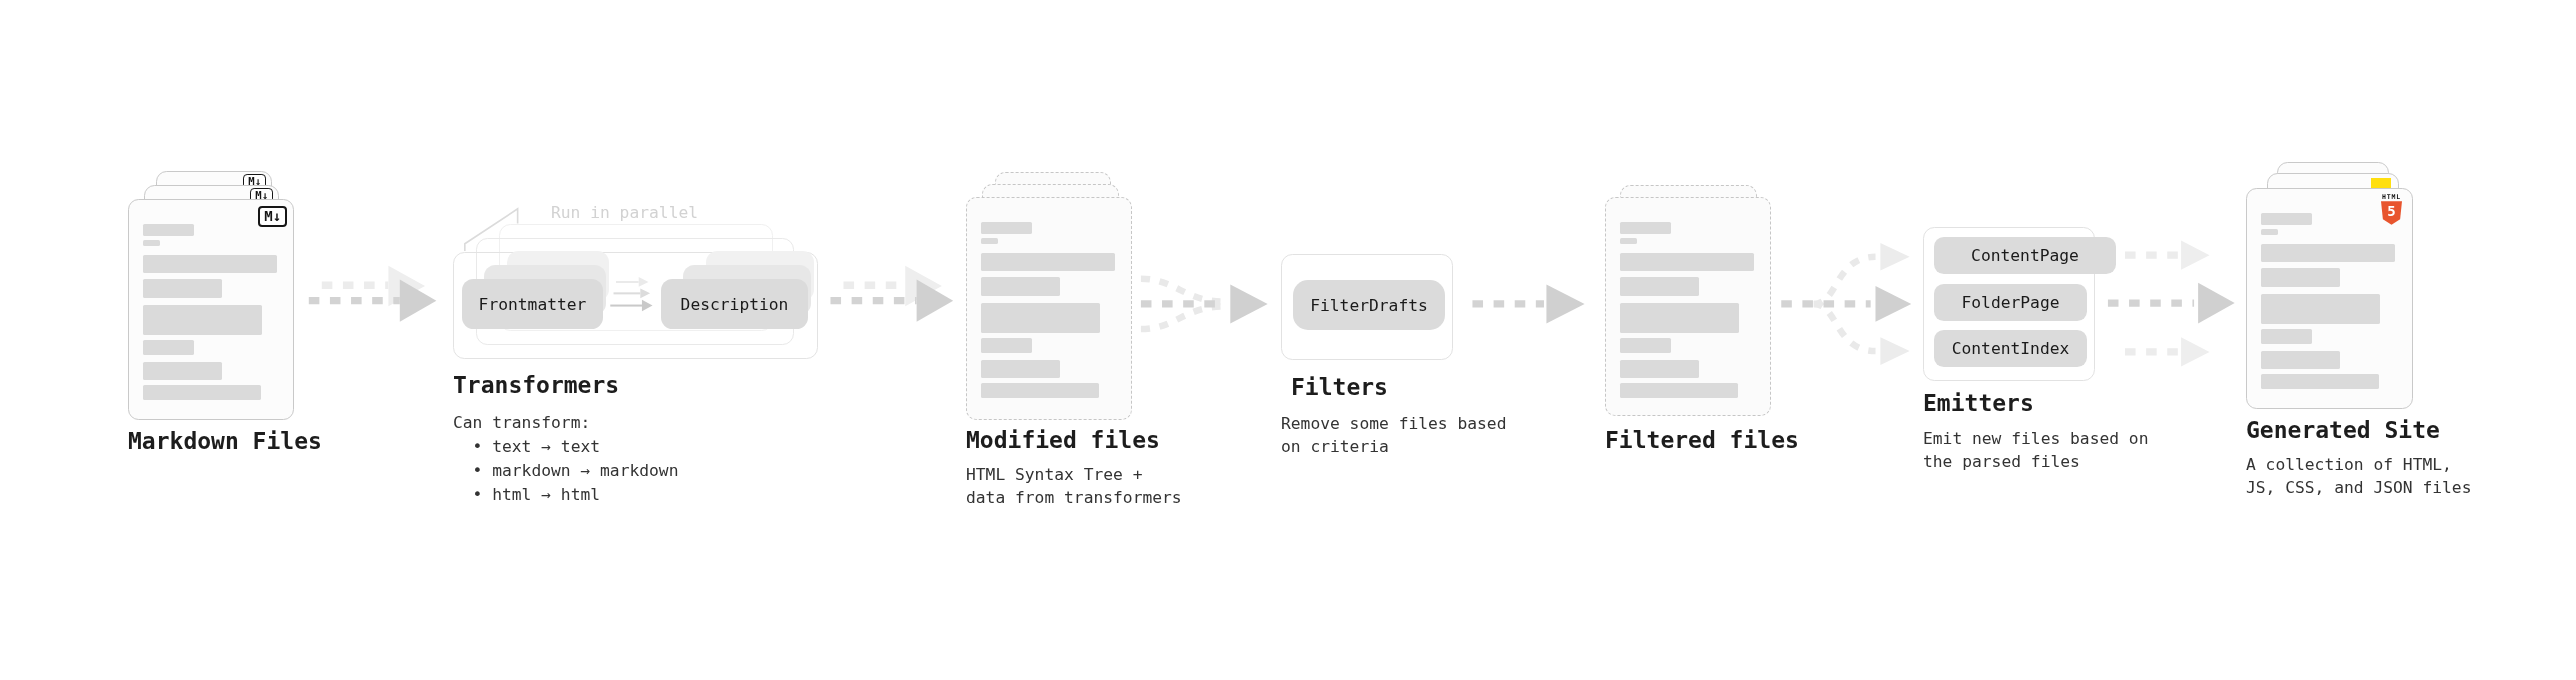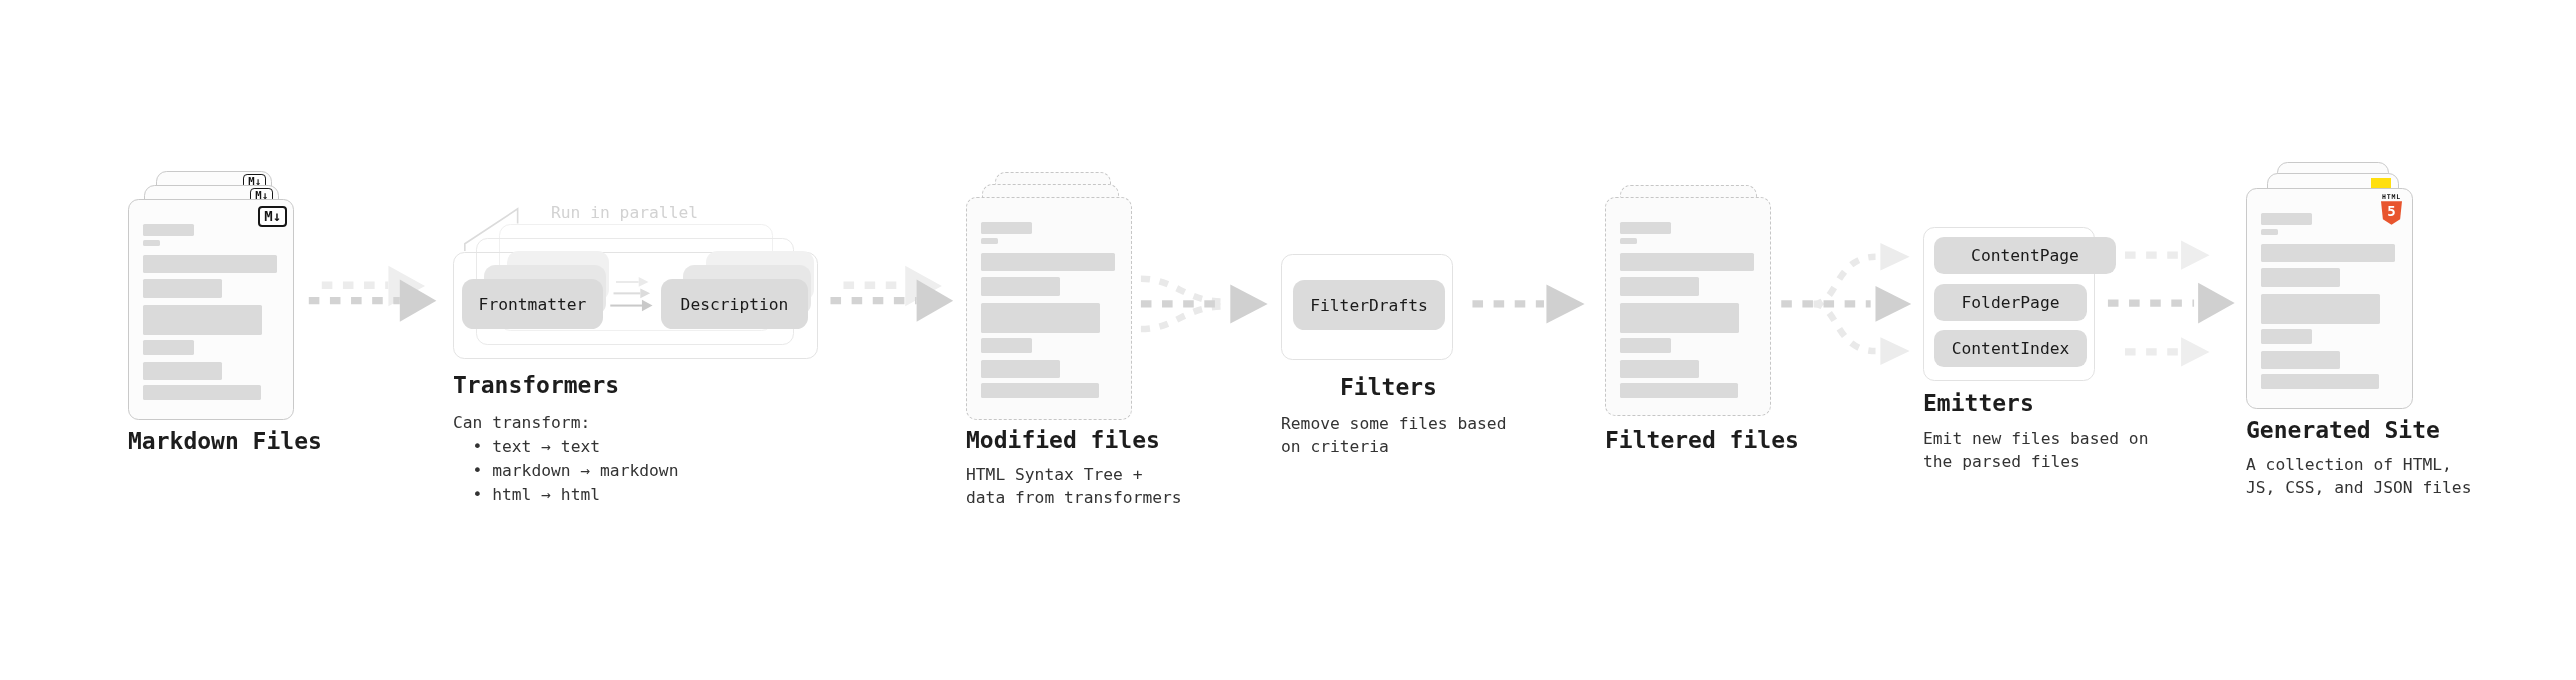--- a/index.html
+++ b/index.html
@@ -120,7 +120,7 @@
 data from transformers</div>
 
   <div class="wbox" style="left:1281px;top:254px;width:172px;height:106px;"></div>
-  <div class="pill" style="left:1293px;top:280px;width:152px;height:50px;">
+  <div class="pill" style="left:1293px;top:280px;width:152px;height:50px;border-radius:15px;">
       <span>FilterDrafts</span>
     </div>
   <div class="stage-label" style="left:1340px;top:374px;">Filters</div>

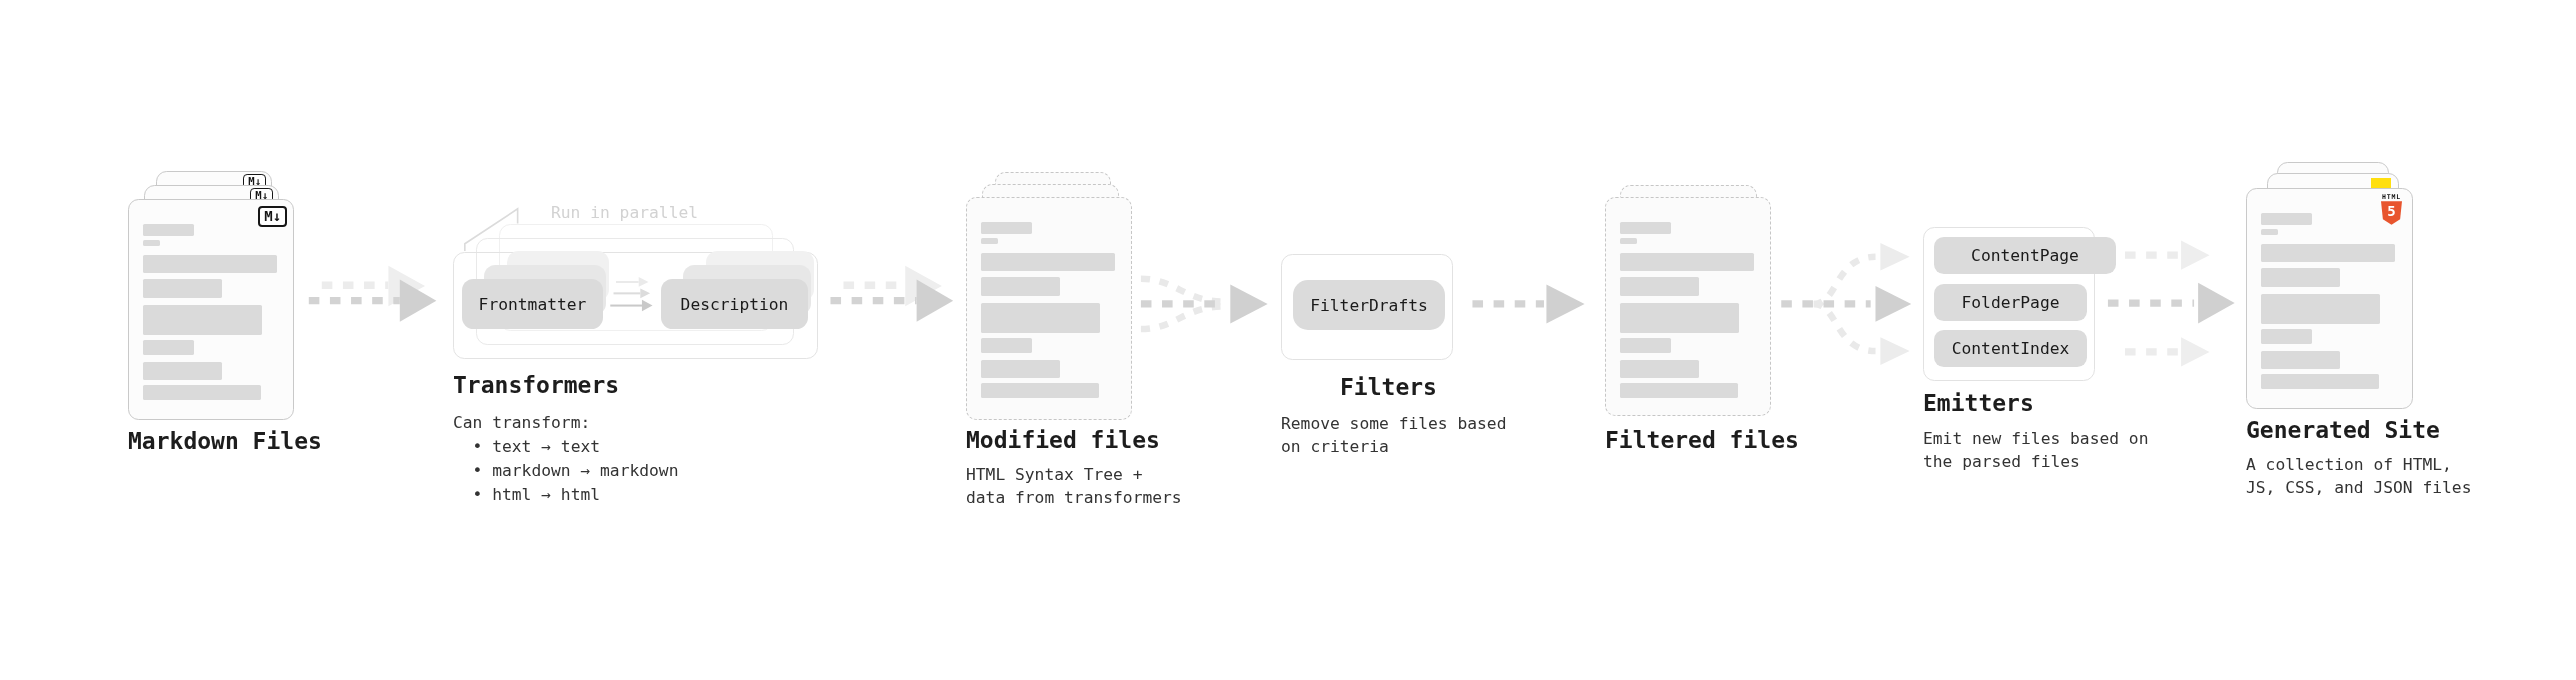--- a/index.html
+++ b/index.html
@@ -123,7 +123,7 @@
   <div class="pill" style="left:1293px;top:280px;width:152px;height:50px;border-radius:15px;">
       <span>FilterDrafts</span>
     </div>
-  <div class="stage-label" style="left:1340px;top:374px;">Filters</div>
+  <div class="stage-label" style="left:1291px;top:374px;">Filters</div>
   <div class="subtext" style="left:1281px;top:412px;">Remove some files based
 on criteria</div>
 

